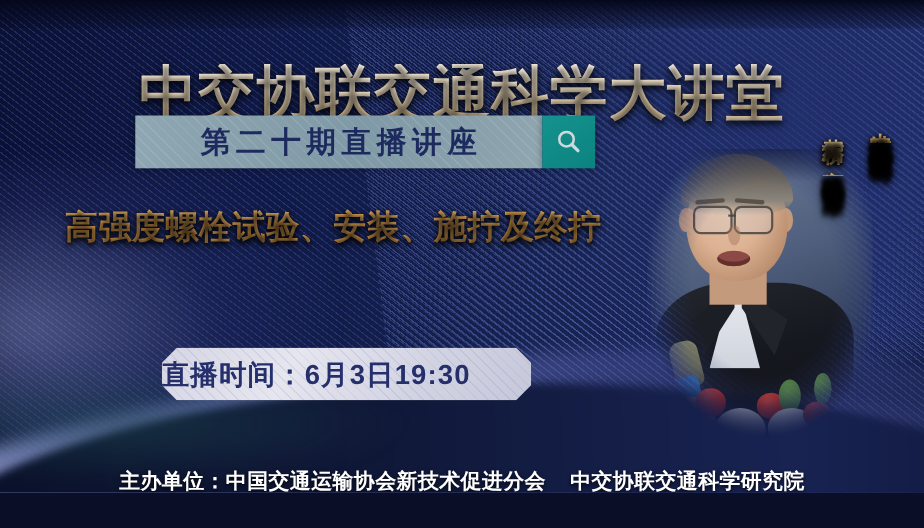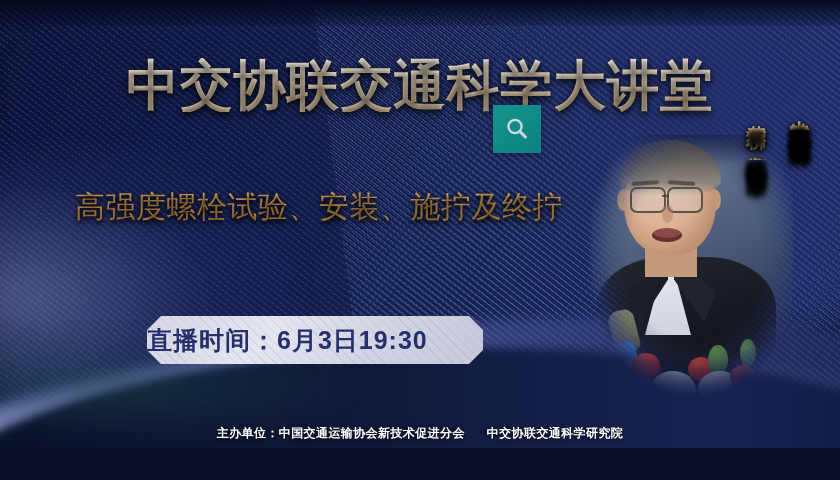--- a/index.html
+++ b/index.html
@@ -415,6 +415,9 @@
 
   <h1 class="main-title">中交协联交通科学大讲堂</h1>
 
+  <div class="subtitle-bar">
+    <span class="subtitle-text">第二十期直播讲座</span>
+  </div>
   <div class="search-box">
     <svg width="26" height="26" viewBox="0 0 26 26">
       <circle cx="11" cy="10.5" r="6.6" fill="none" stroke="#cfd8dc" stroke-width="2.3"></circle>

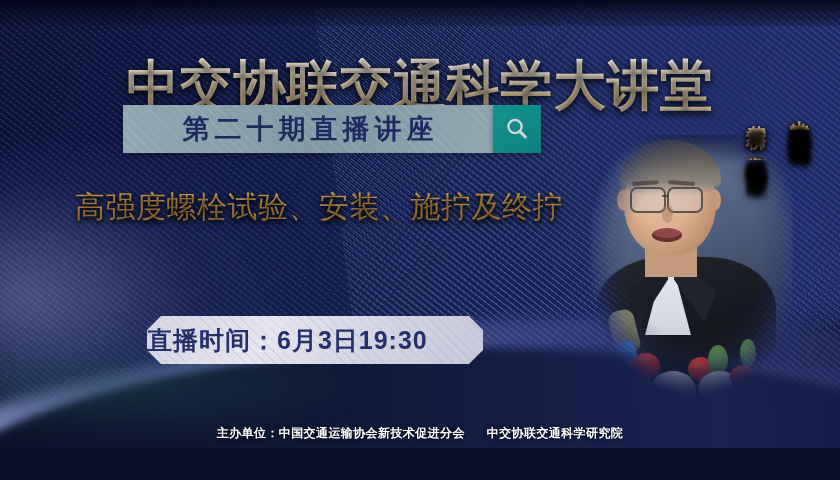--- a/index.html
+++ b/index.html
@@ -284,11 +284,11 @@
   
   .topic {
     position: absolute;
-    left: 24px; top: 186px;
+    left: 8px; top: 186px;
     width: 590px;
     text-align: center;
     font-size: 30px;
-    font-weight: 400;
+    font-weight: 700;
     line-height: 1.37;
     color: #d0994a;
     letter-spacing: .5px;

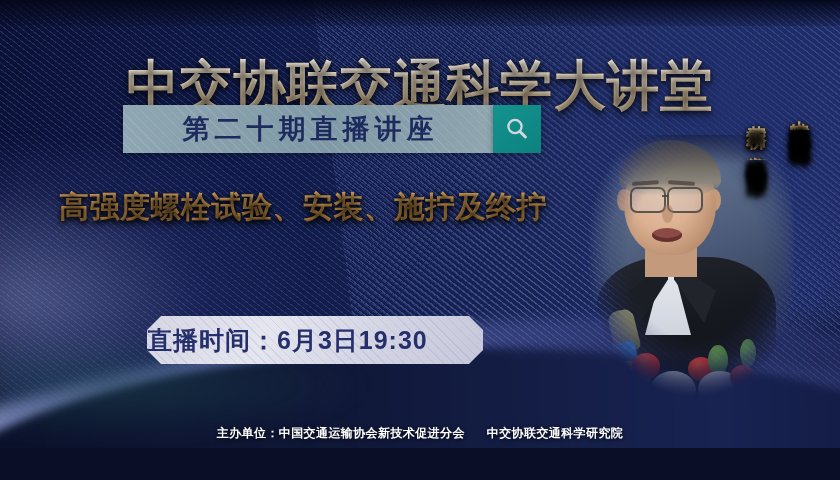--- a/index.html
+++ b/index.html
@@ -348,7 +348,7 @@
     position: absolute;
     left: 0; right: 0; top: 425px;
     text-align: center;
-    font-size: 12px;
+    font-size: 19px;
     font-weight: 700;
     color: #ffffff;
     letter-spacing: .4px;

